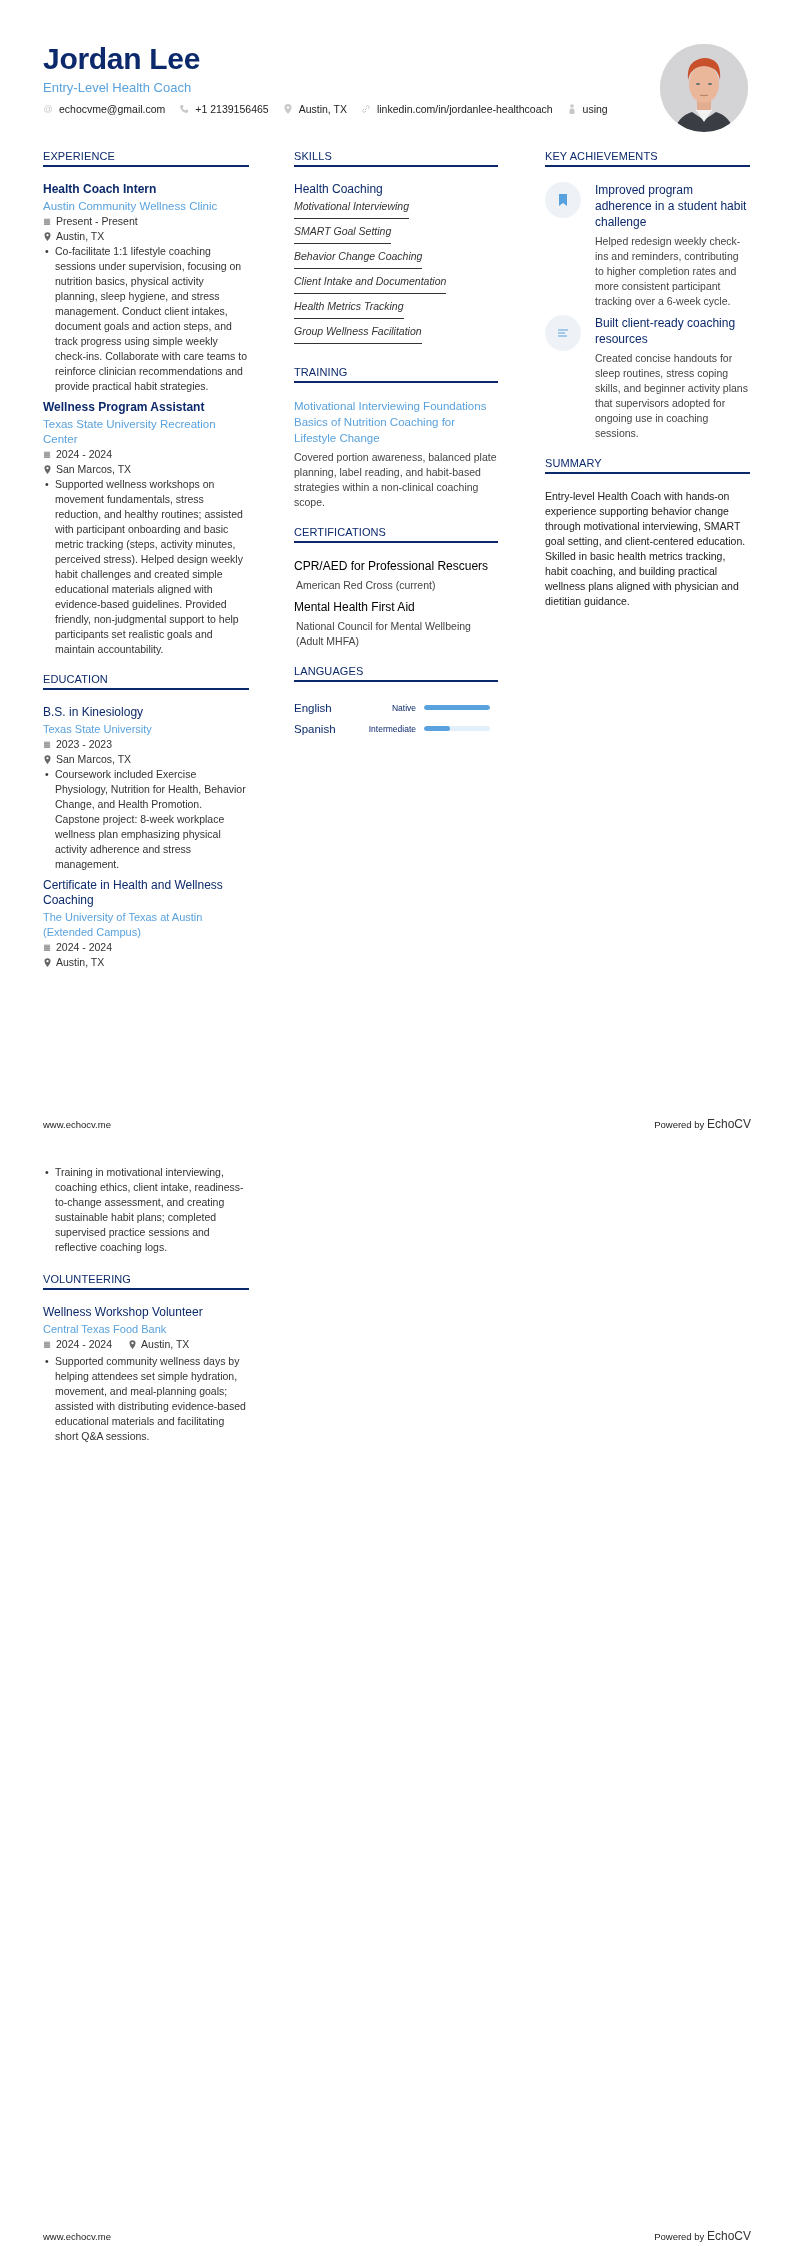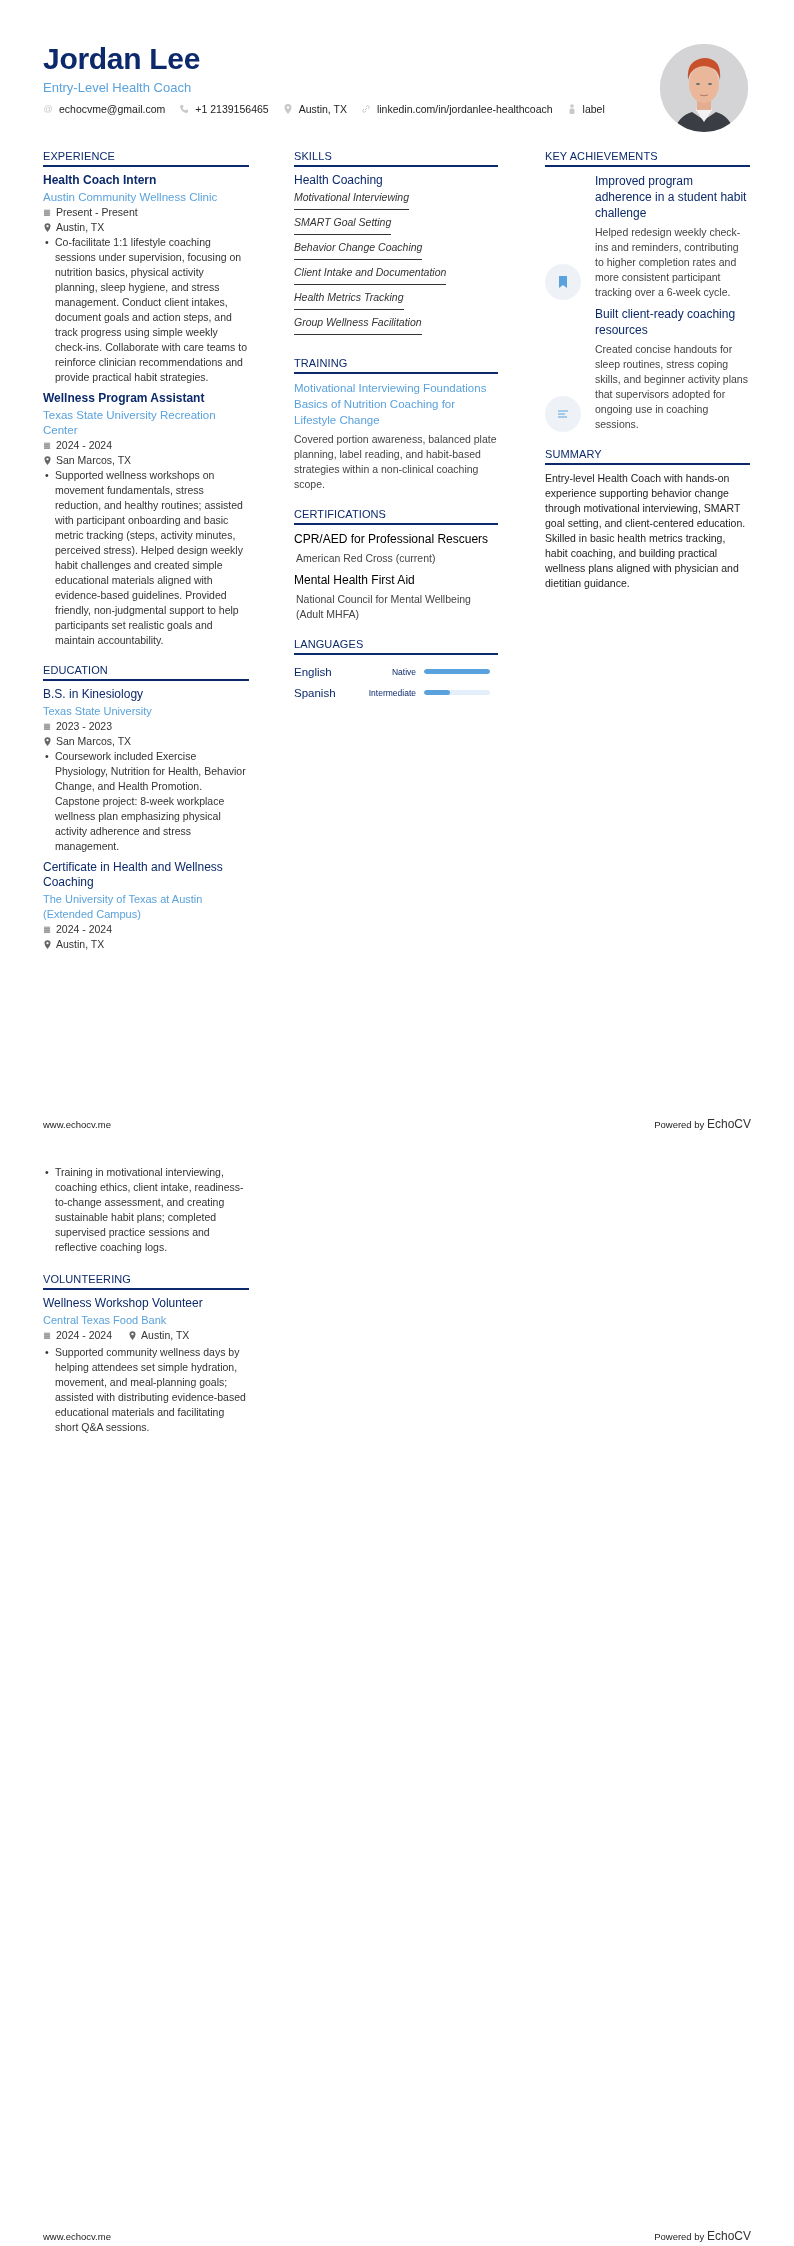--- a/index.html
+++ b/index.html
@@ -101,7 +101,7 @@
               <rect x="1.5" y="4.5" width="5" height="5.5" rx="1.5" fill="#c8c8c8"></rect>
             </svg>
         </span>
-        <span>label</span>
+        <span>using</span>
       </div>
     </div>
   </div>

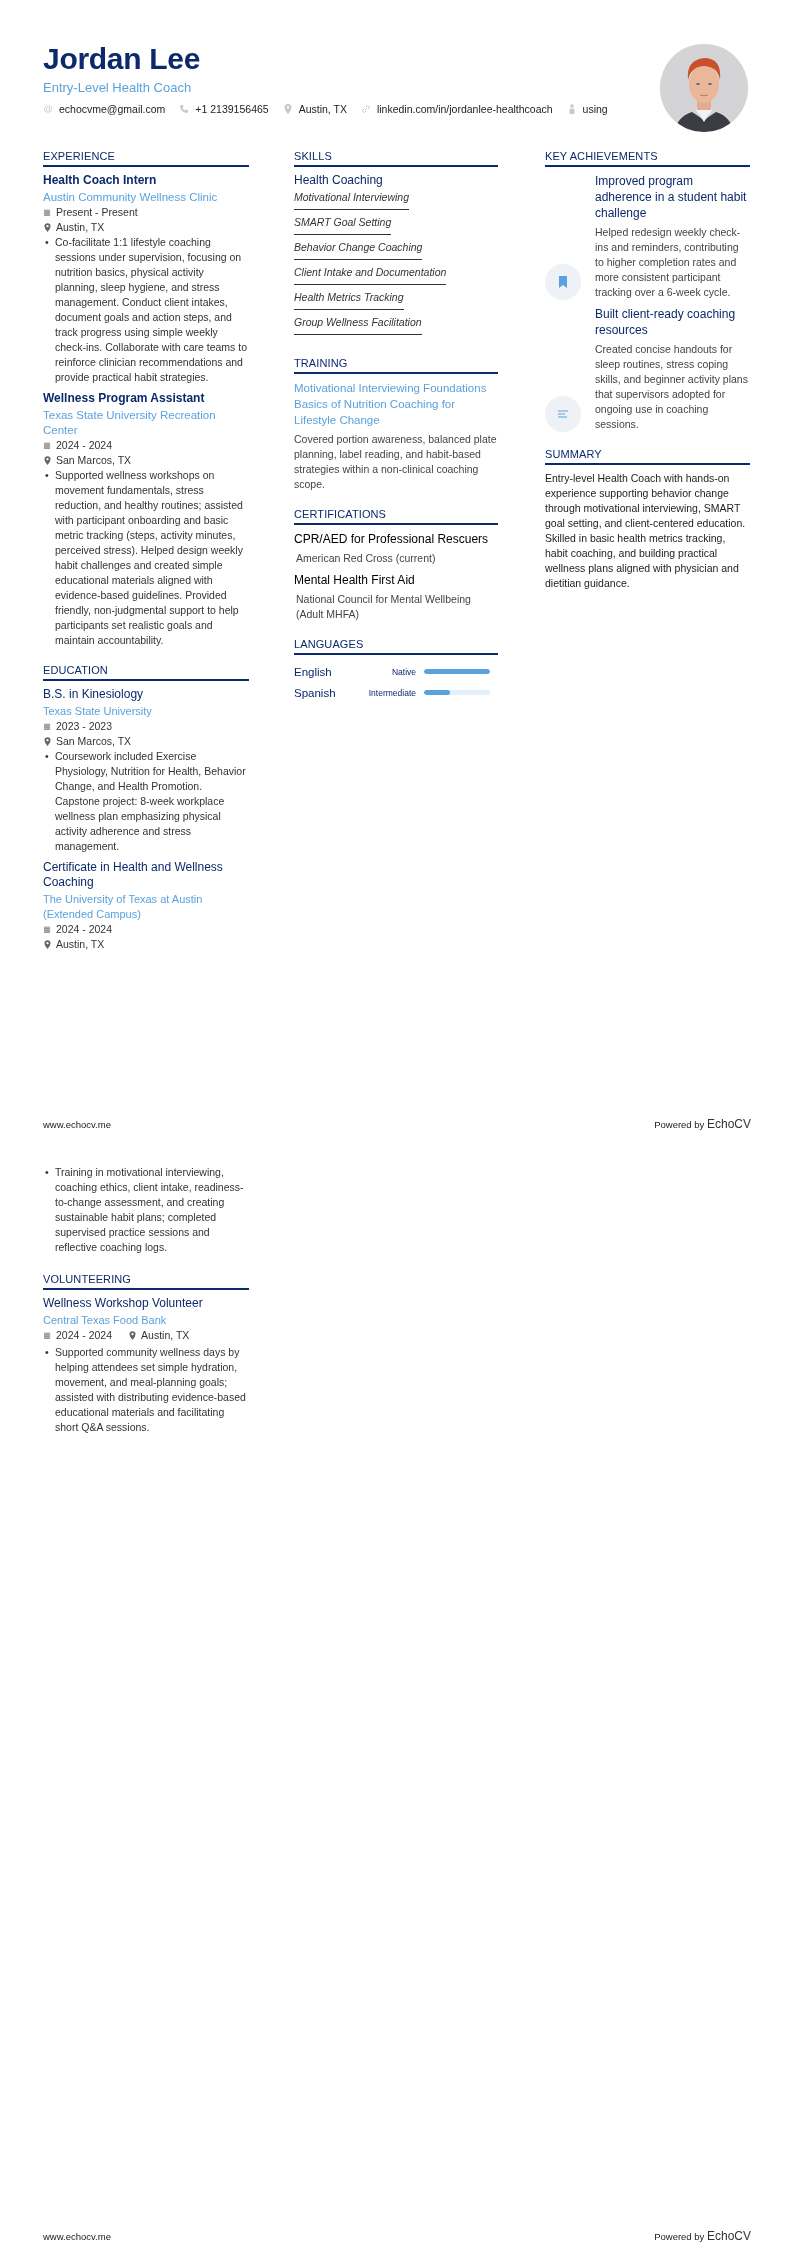--- a/index.html
+++ b/index.html
@@ -21,7 +21,7 @@
   .c2 { left: 294px; width: 204px; }
   .c3 { left: 545px; width: 205px; }
 
-  .sec-title { font-size: 11px; color: #0c2a6b; text-transform: uppercase; letter-spacing: 0.1px; padding-bottom: 3px; border-bottom: 2px solid #0c2a6b; margin-bottom: 6px; }
+  .sec-title { font-size: 11px; color: #0c2a6b; text-transform: uppercase; letter-spacing: 0.1px; padding-bottom: 3px; border-bottom: 2px solid #0c2a6b; margin-bottom: 15px; }
   .sec { margin-bottom: 16px; }
   .entry-title { font-size: 12px; font-weight: bold; color: #0c2a6b; line-height: 15px; }
   .entry-title.normal { font-weight: normal; }

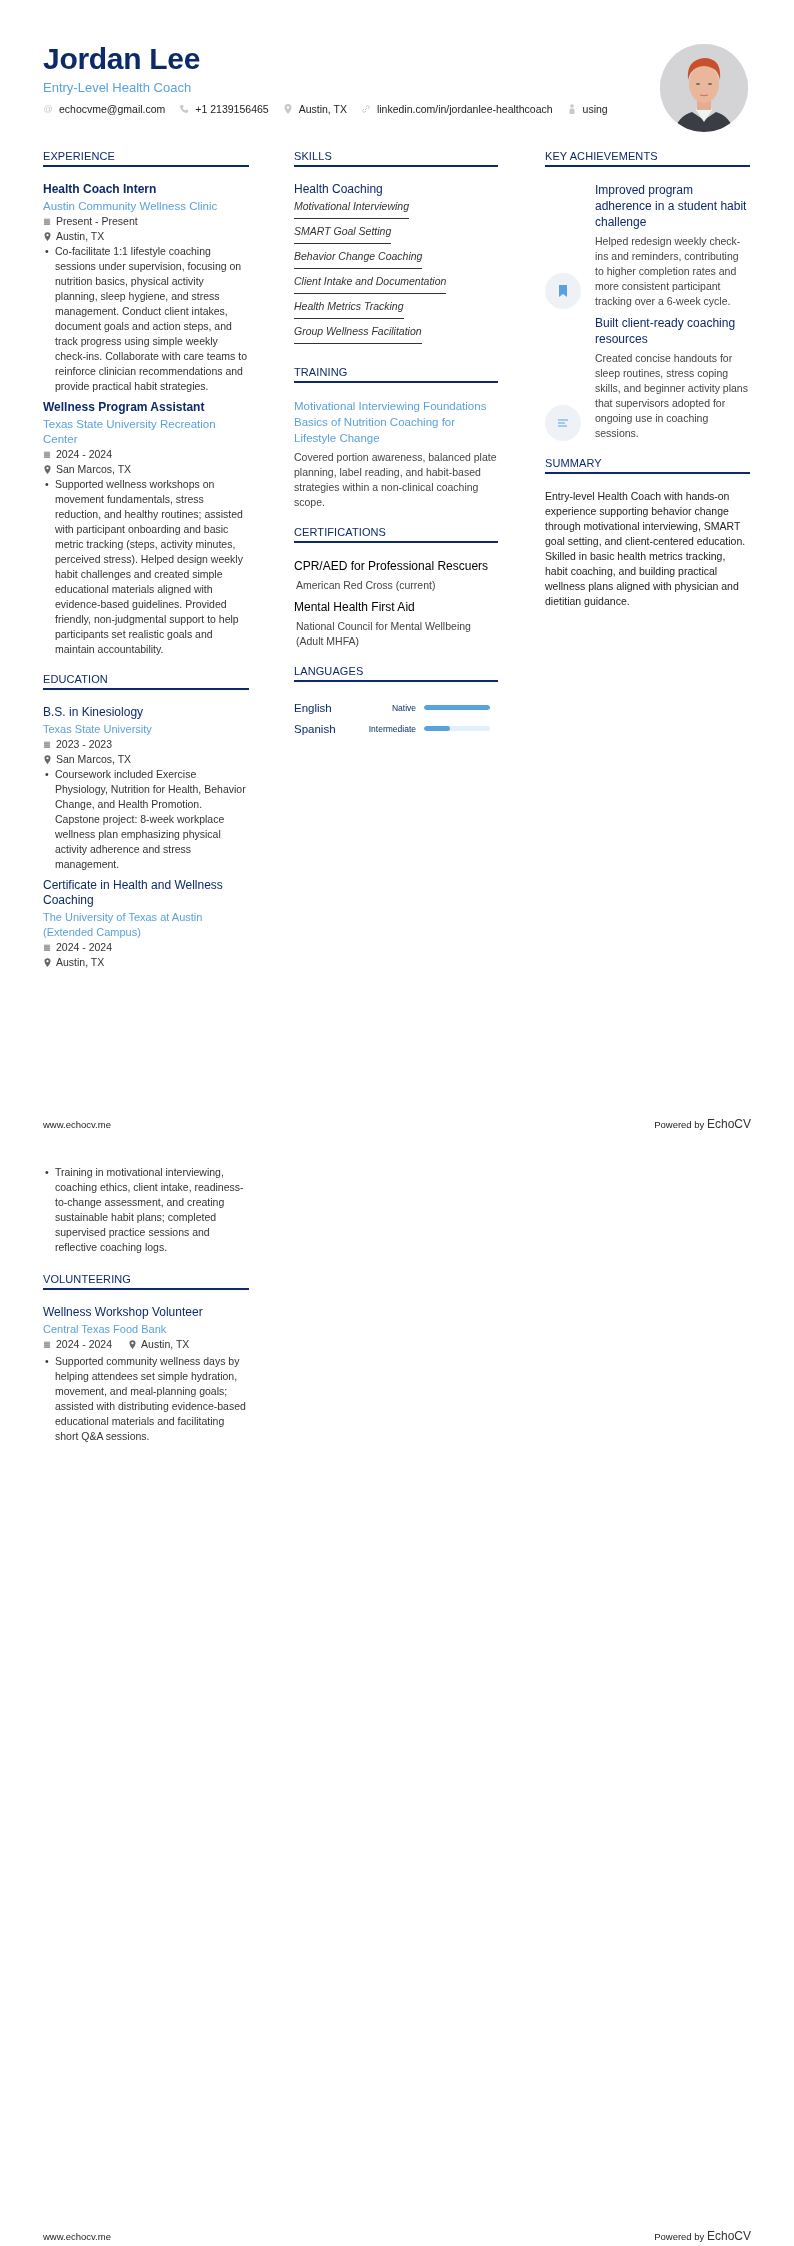--- a/index.html
+++ b/index.html
@@ -48,7 +48,7 @@
   .lang-bar { width: 66px; height: 5px; background: #e3effa; border-radius: 3px; position: relative; overflow: hidden; }
   .lang-fill { position: absolute; left: 0; top: 0; bottom: 0; background: #5aa2dd; border-radius: 3px; }
 
-  .ach { display: flex; margin-bottom: 6px; align-items: flex-end; }
+  .ach { display: flex; margin-bottom: 6px; }
   .ach-icon { width: 36px; height: 36px; border-radius: 50%; background: #eef2f7; display: flex; align-items: center; justify-content: center; flex-shrink: 0; margin-right: 14px; margin-top: 0px; }
   .ach-title { font-size: 12px; color: #0c2a6b; line-height: 16px; }
   .ach-desc { font-size: 10.5px; color: #444; line-height: 15px; margin-top: 4px; }

